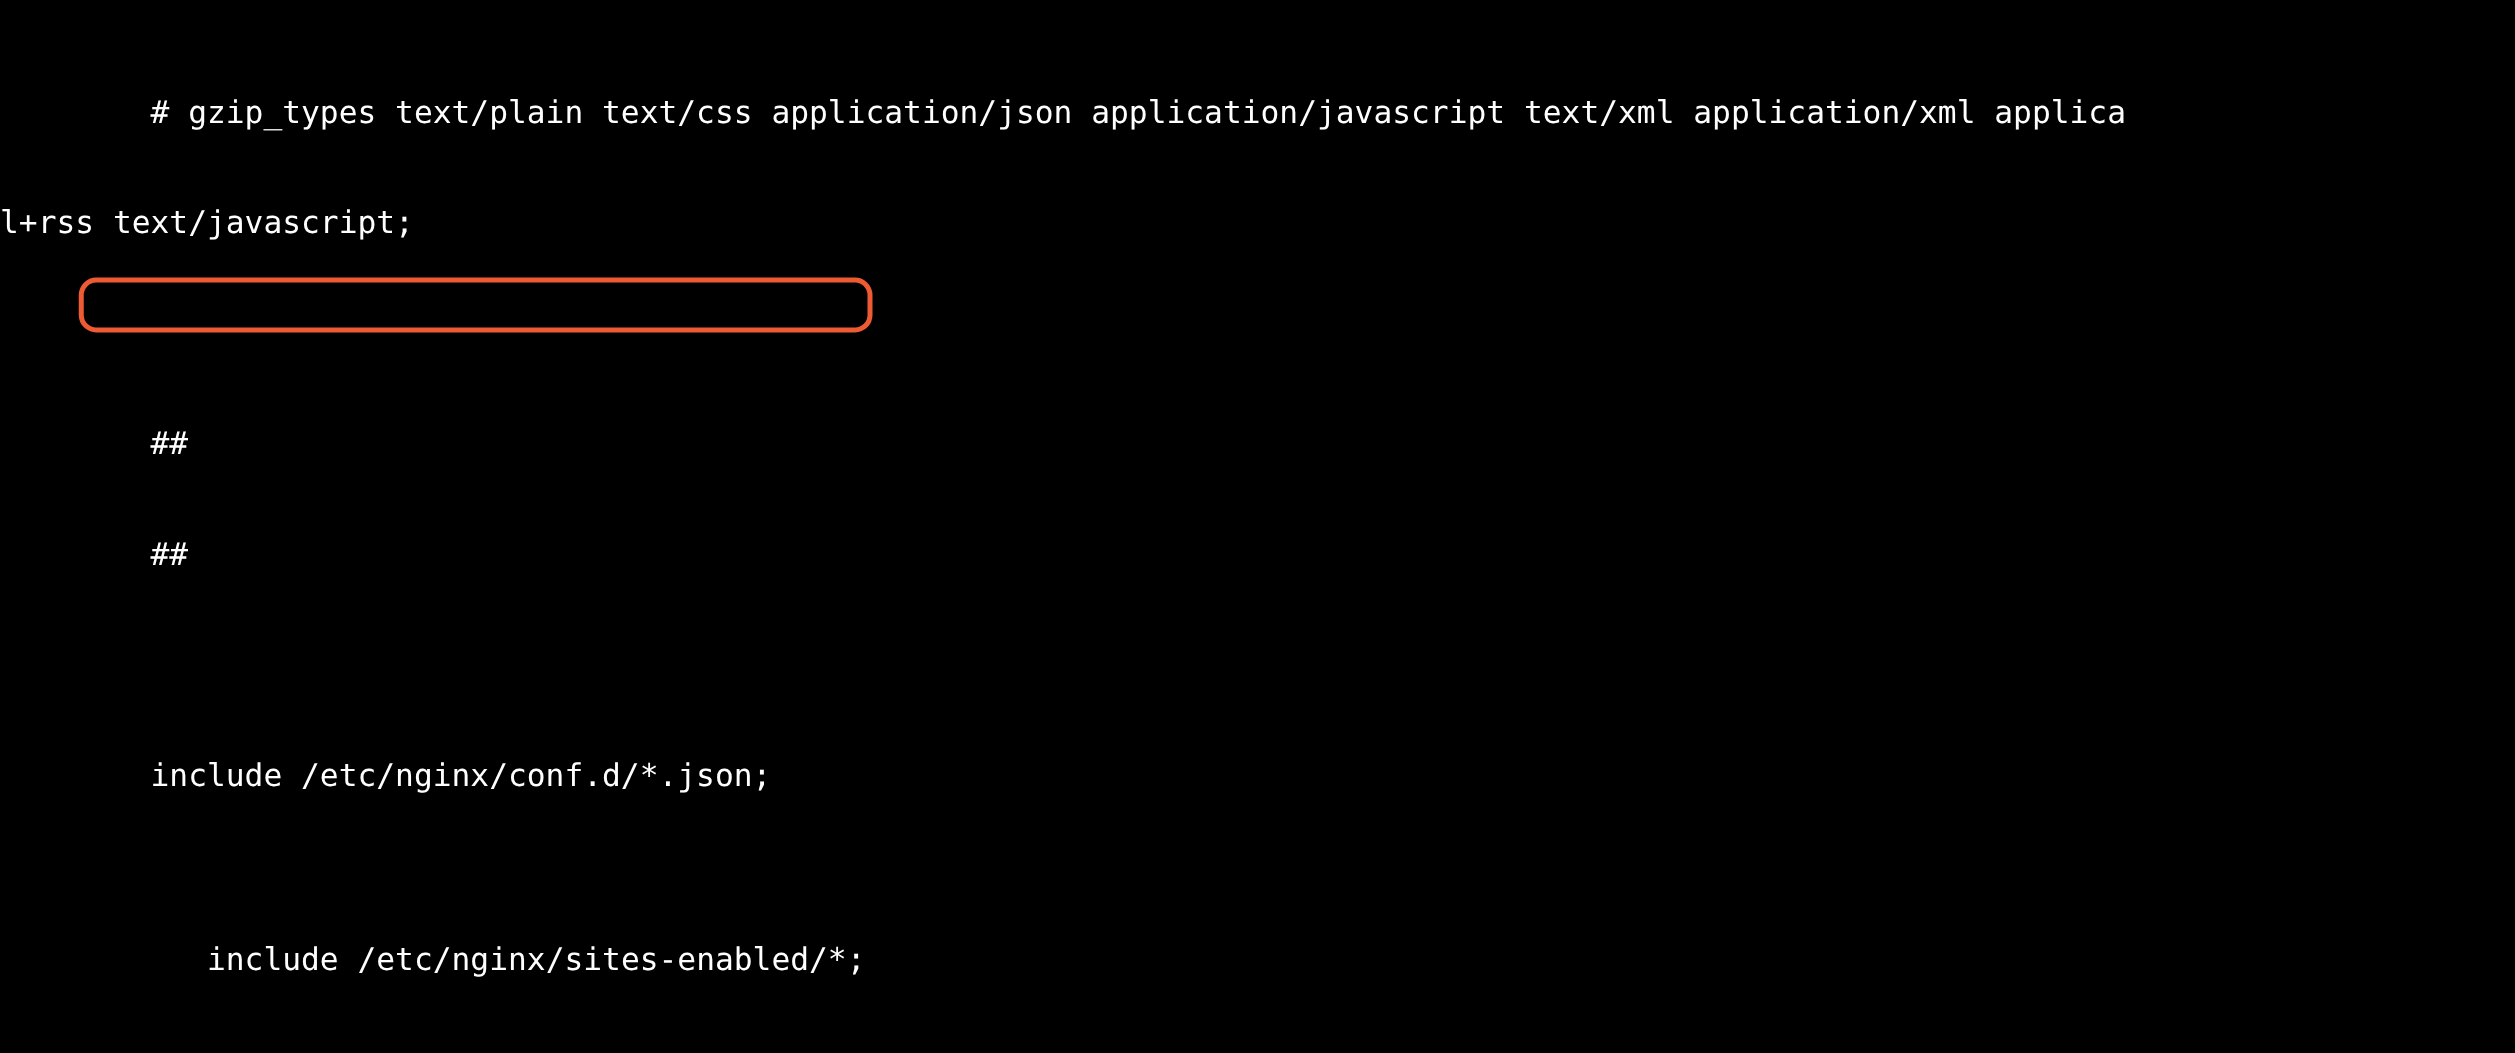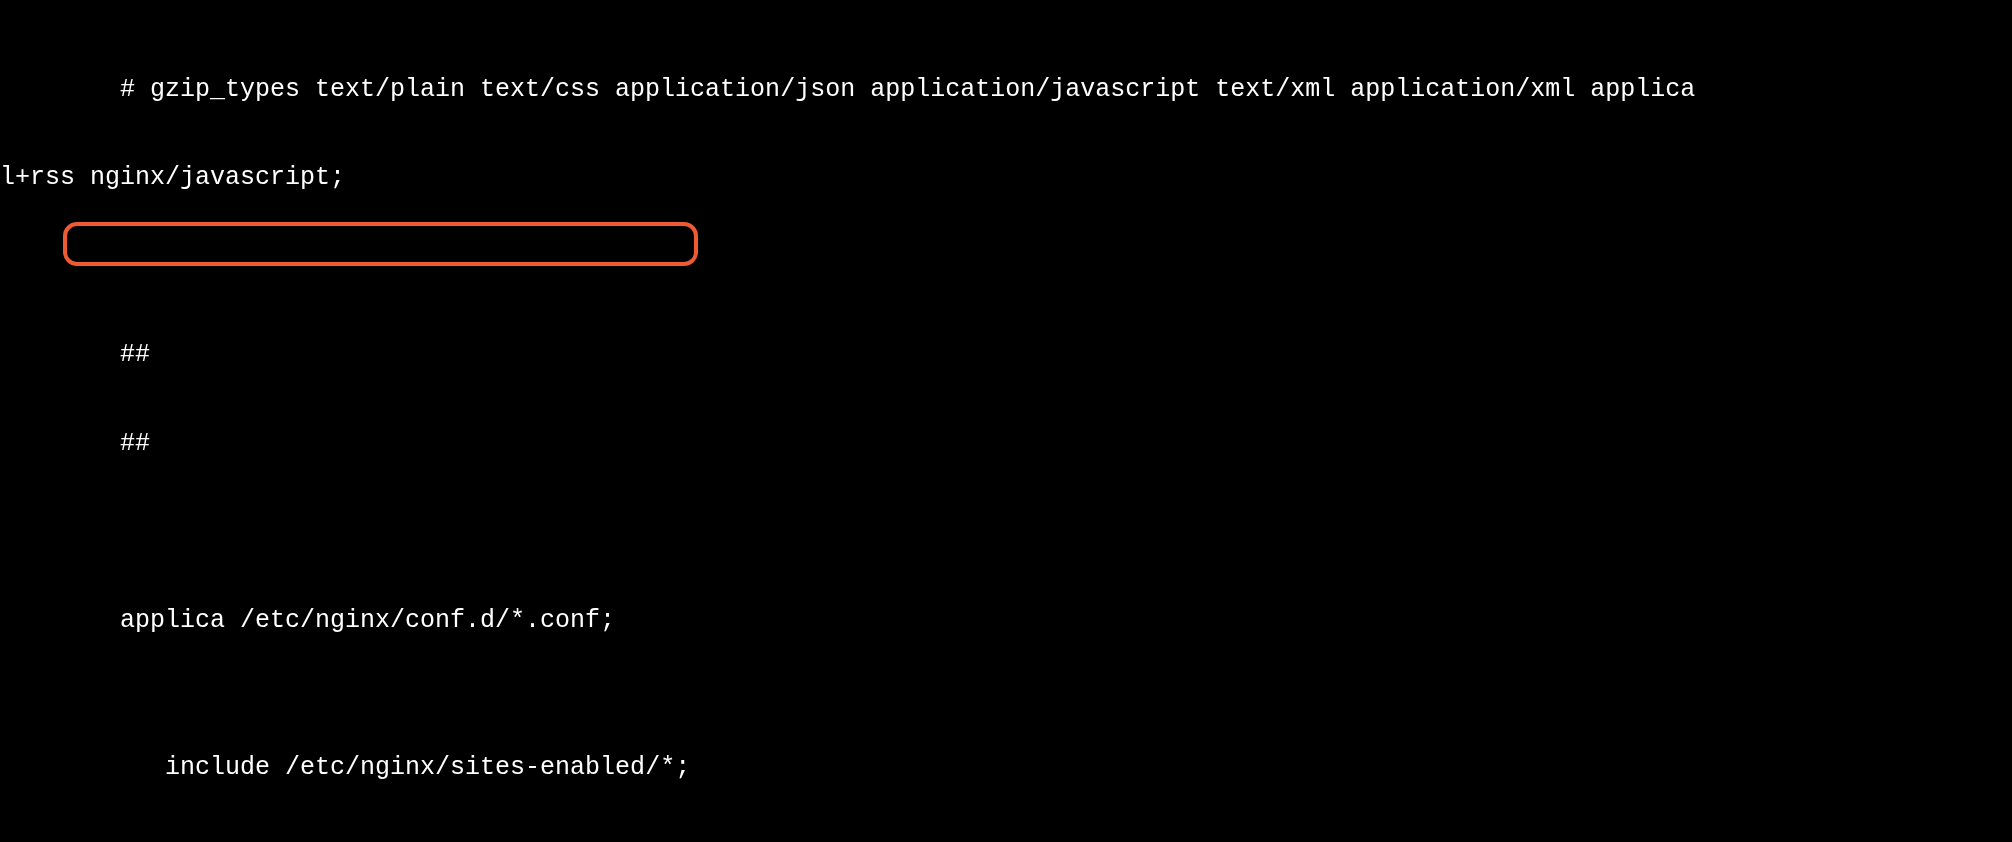--- a/index.html
+++ b/index.html
@@ -22,7 +22,6 @@
     white-space: pre;
     height: 29.5px;
     position: relative;
-    font-family: Liberation Mono, monospace;
   }
   .highlight-box {
     position: absolute;

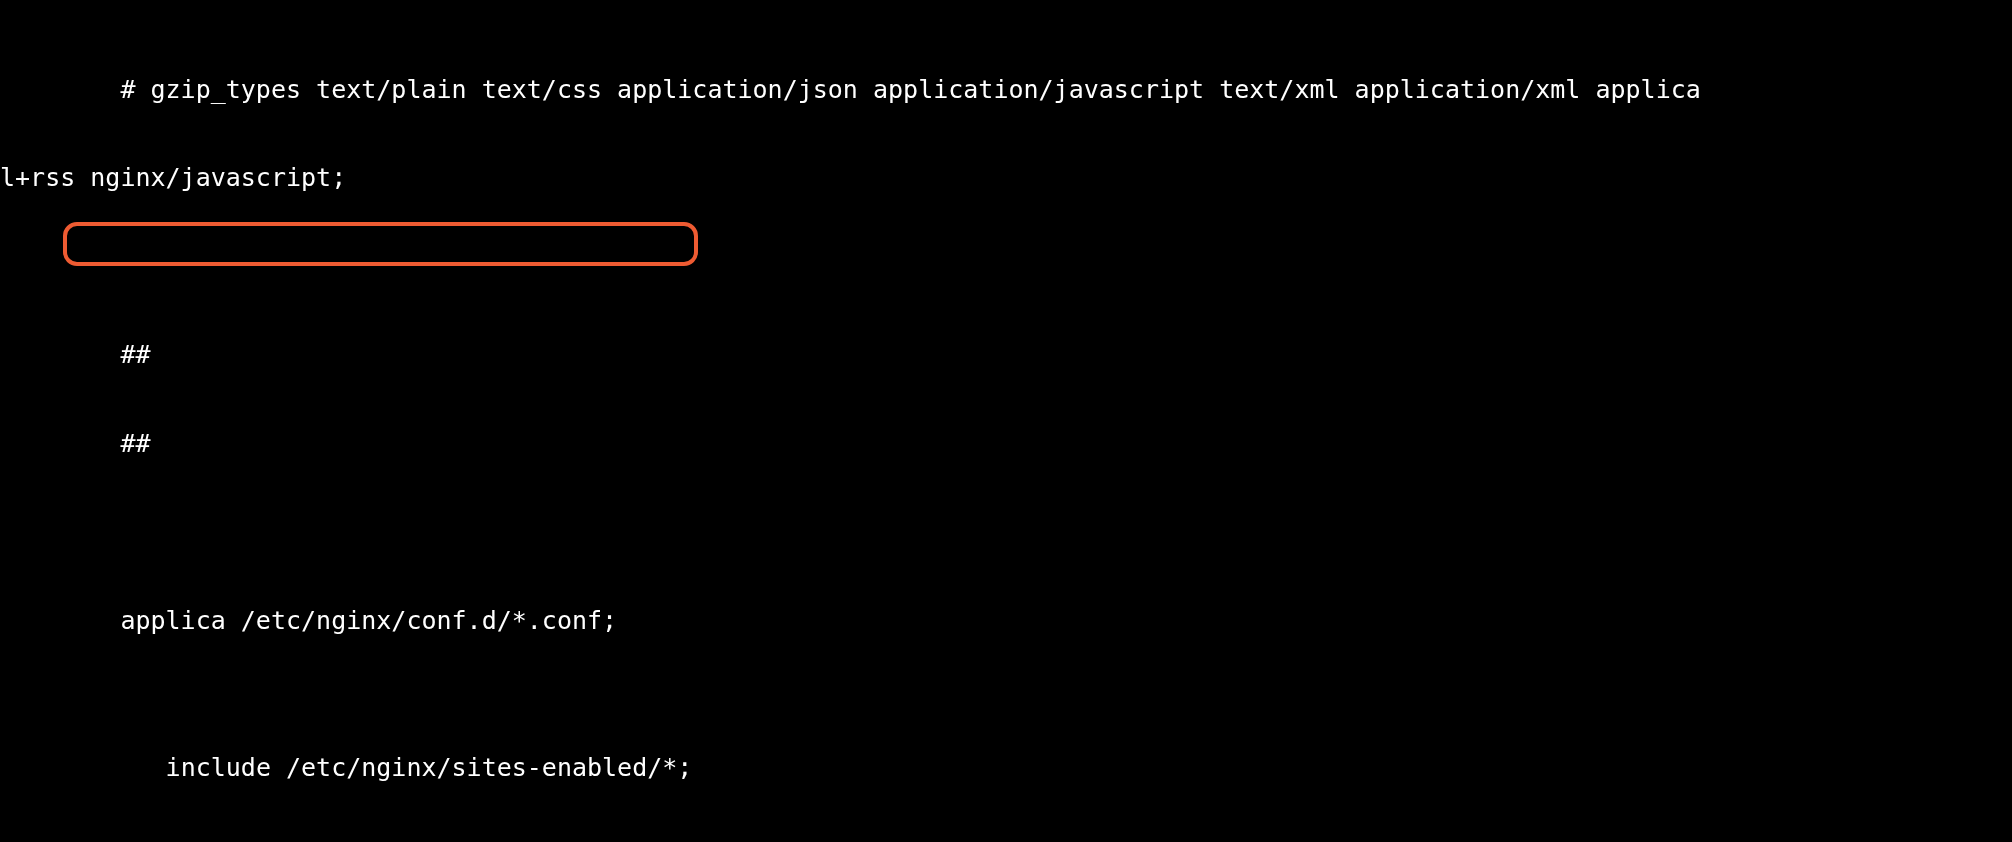--- a/index.html
+++ b/index.html
@@ -37,7 +37,7 @@
 <div class="editor">
 
   <div class="line" style="margin-top:-14px">        # gzip_types text/plain text/css application/json application/javascript text/xml application/xml applica</div>
-  <div class="line">l+rss nginx/javascript;</div>
+  <div class="line">l+rss text/javascript;</div>
   <div class="line"></div>
   <div class="line">        ##</div>
   <div class="line">        ##</div>

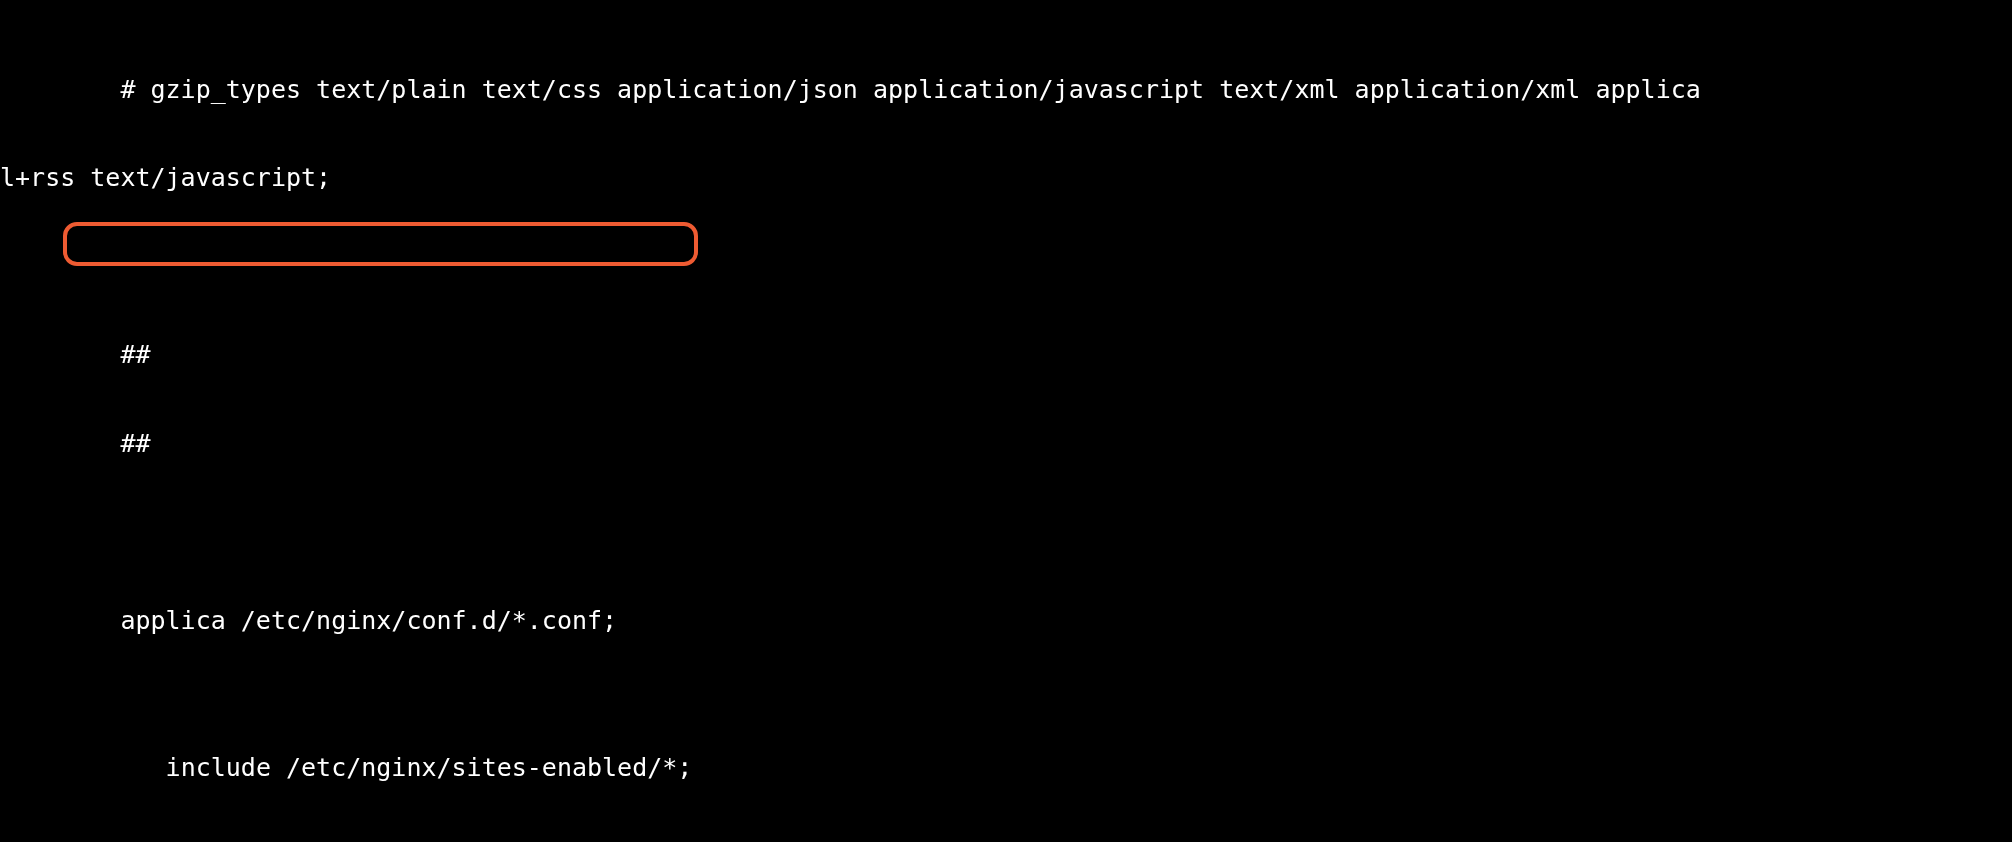--- a/index.html
+++ b/index.html
@@ -42,7 +42,7 @@
   <div class="line">        ##</div>
   <div class="line">        ##</div>
   <div class="line"></div>
-  <div class="line">        applica /etc/nginx/conf.d/*.conf;</div>
+  <div class="line">        include /etc/nginx/conf.d/*.json;</div>
 
   <div class="line" style="position:relative">
     <span>       </span><span>include /etc/nginx/sites-enabled/*;</span>

